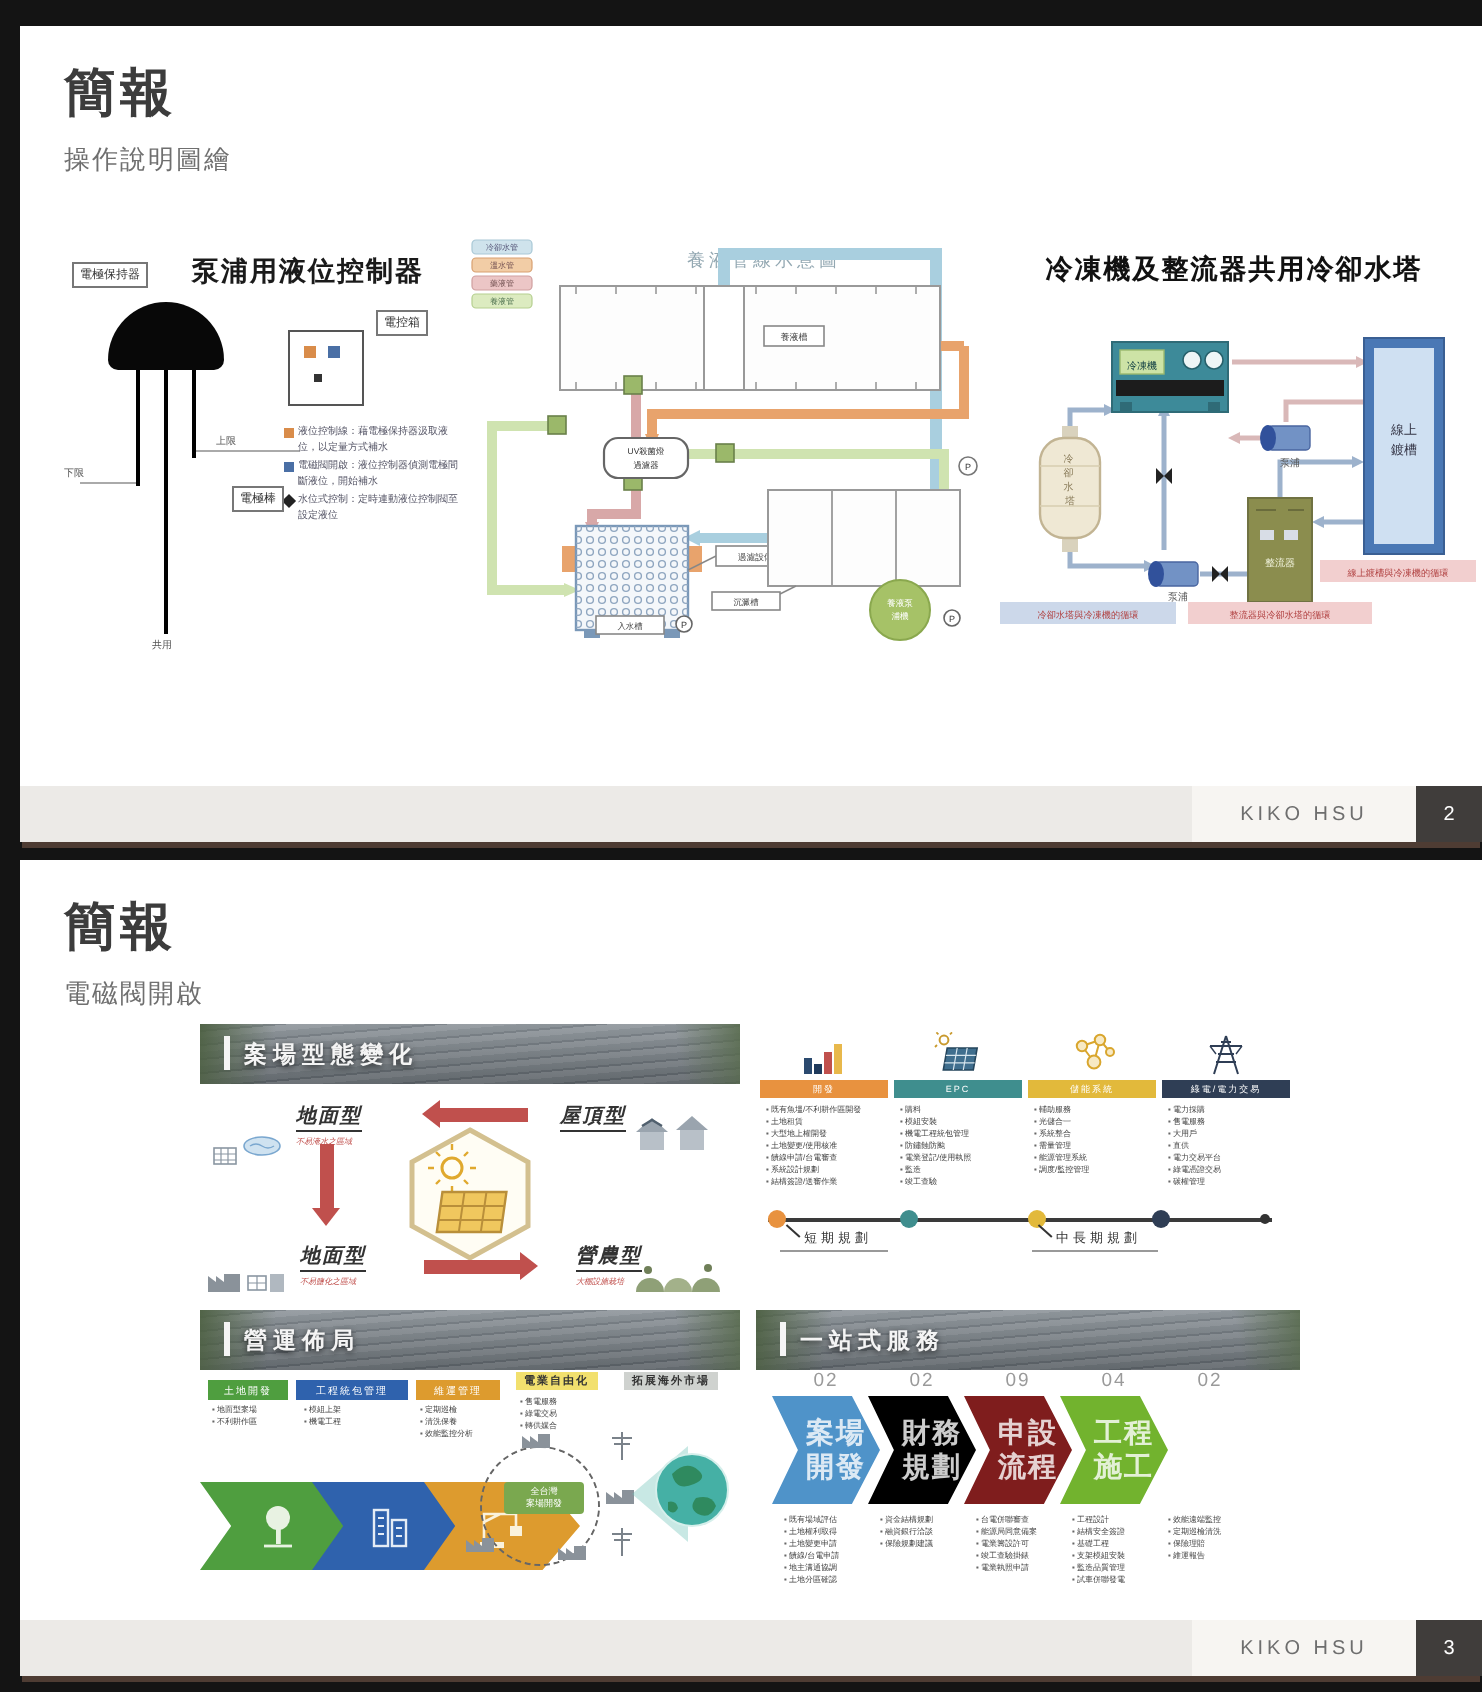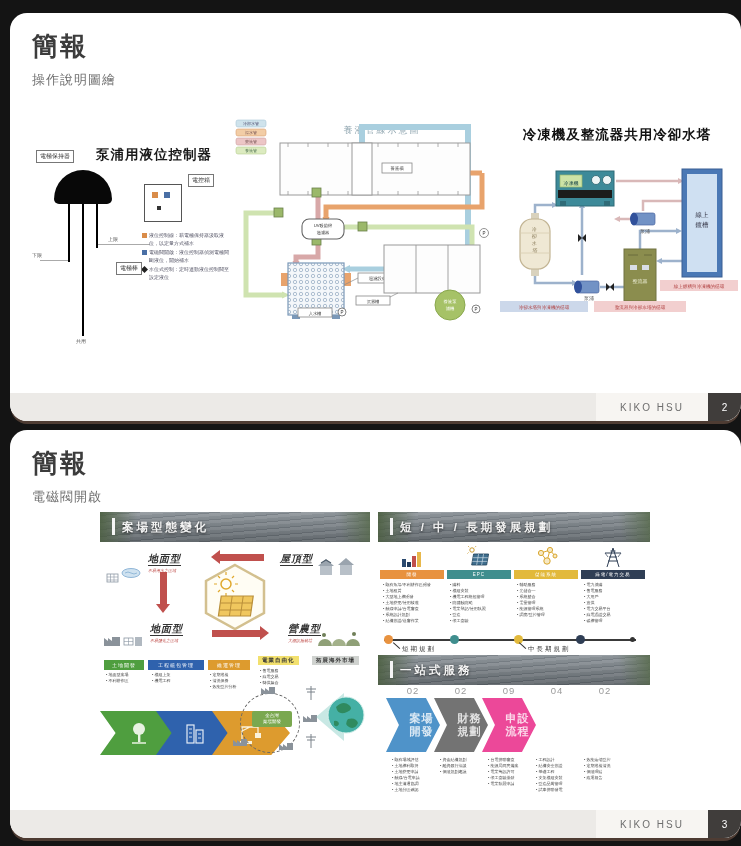--- a/index.html
+++ b/index.html
@@ -6,7 +6,7 @@
   body{width:741px;height:846px;overflow:hidden;position:relative;background:#141414;
        font-family:"Liberation Sans",sans-serif;-webkit-font-smoothing:antialiased;}
   .slide{position:absolute;left:10px;width:731px;height:408px;background:#ffffff;
-         box-shadow:0 4px 0 -1px #4e3c33;overflow:hidden;border-radius:17px;}
+         box-shadow:0 4px 0 -1px #4e3c33;overflow:hidden;}
   .s-title{position:absolute;left:22px;top:16px;font-size:26px;font-weight:bold;color:#3c3c3c;letter-spacing:2px;margin:0;}
   .s-sub{position:absolute;left:22px;top:58px;font-size:13px;color:#6f6f6f;letter-spacing:1px;}
   .footer{position:absolute;left:0;right:0;bottom:0;height:28px;background:#ECEAE7;}

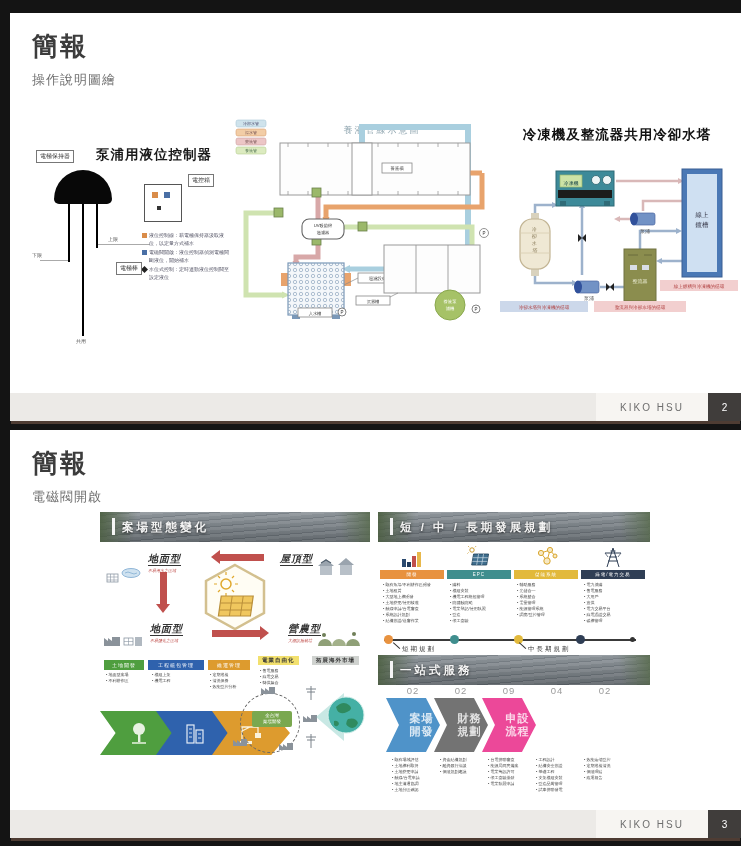--- a/index.html
+++ b/index.html
@@ -15,7 +15,7 @@
   .pagebox{position:absolute;right:0;top:0;width:33px;height:28px;background:#403D3B;color:#fff;
            display:flex;align-items:center;justify-content:center;font-size:10px;}
   
-  .pump{position:absolute;left:22px;top:108px;width:200px;height:205px;margin-top:19px;}
+  .pump{position:absolute;left:22px;top:108px;width:200px;height:205px;}
   .lblbox{position:absolute;border:1px solid #777;background:#fff;color:#333;font-size:6px;
           padding:1px 3px;white-space:nowrap;}
   .pump-title{position:absolute;left:64px;top:6px;width:140px;font-family:"DejaVu Serif",serif;

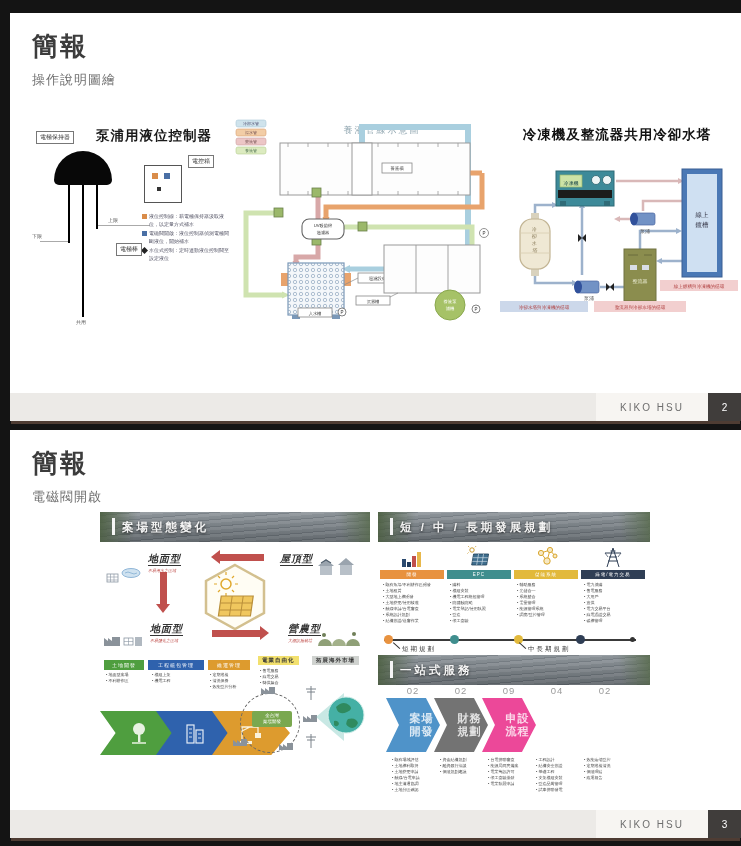--- a/index.html
+++ b/index.html
@@ -394,10 +394,6 @@
   </div>
 
   <div class="quad" style="left:368px;top:82px;width:272px;height:142px">
-    <div class="banner">
-      <span class="bbar"></span>
-      <span class="btxt">短 / 中 / 長期發展規劃</span>
-    </div>
     <div class="qbody" style="height:112px">
       <div class="q2cols">
         <div class="q2col">

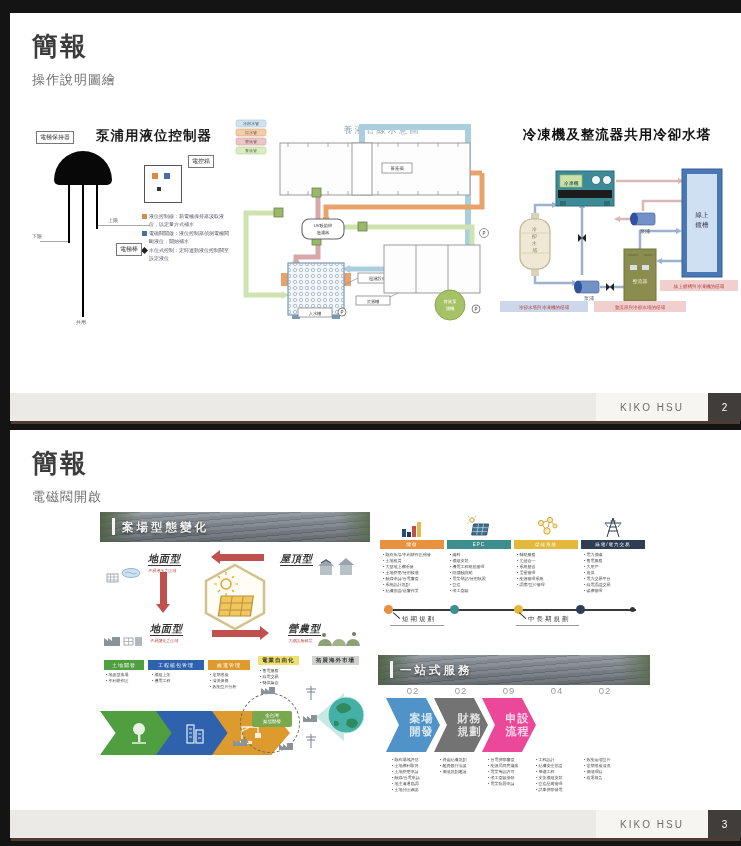--- a/index.html
+++ b/index.html
@@ -489,6 +489,10 @@
   </div>
 
   <div class="quad" style="left:90px;top:225px;width:270px;height:152px">
+    <div class="banner">
+      <span class="bbar"></span>
+      <span class="btxt">營運佈局</span>
+    </div>
     <div class="qbody" style="height:122px">
       <div class="q3chip" style="left:4px;top:5px;width:40px;background:#4f9e3f">土地開發</div>
       <div class="q3chip" style="left:48px;top:5px;width:56px;background:#2f62ad">工程統包管理</div>

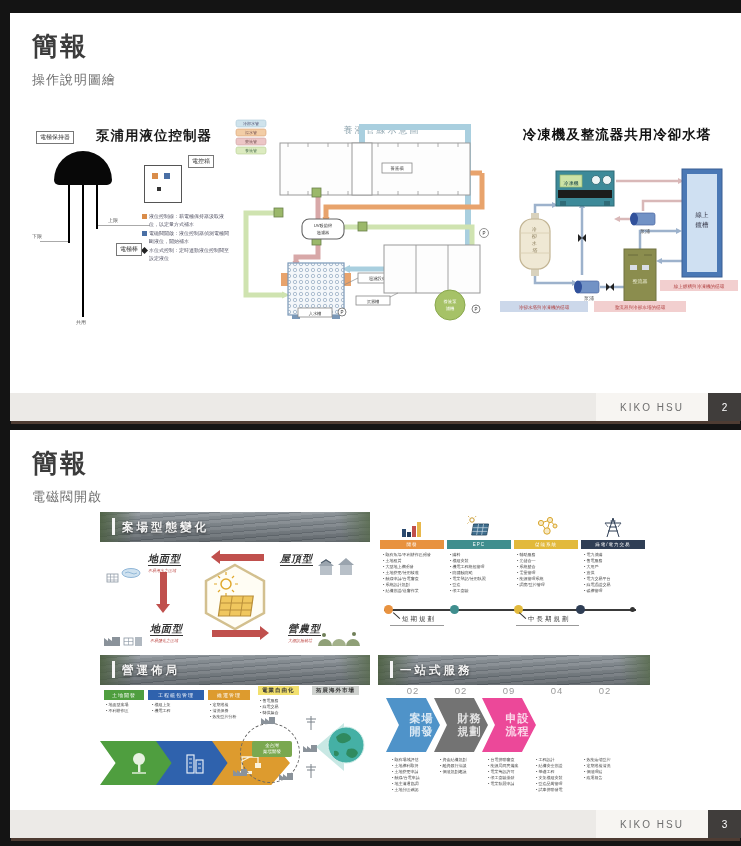--- a/index.html
+++ b/index.html
@@ -89,7 +89,7 @@
   .step{width:54px;height:54px;margin-right:-6px;
         clip-path:polygon(0 0,74% 0,100% 50%,74% 100%,0 100%,24% 50%);
         display:flex;flex-direction:column;justify-content:center;padding-left:17px;box-sizing:border-box;}
-  .step span{font-size:11px;font-weight:bold;color:rgba(255,255,255,.8);line-height:1.2;letter-spacing:1px;text-align:center;}
+  .step span{font-size:14px;font-weight:bold;color:rgba(255,255,255,.8);line-height:1.2;letter-spacing:1px;}
   .stepbl{position:absolute;left:8px;top:72px;display:flex;}
   .sbcol{width:54px;margin-right:-6px;padding-left:6px;box-sizing:border-box;}
 </style>

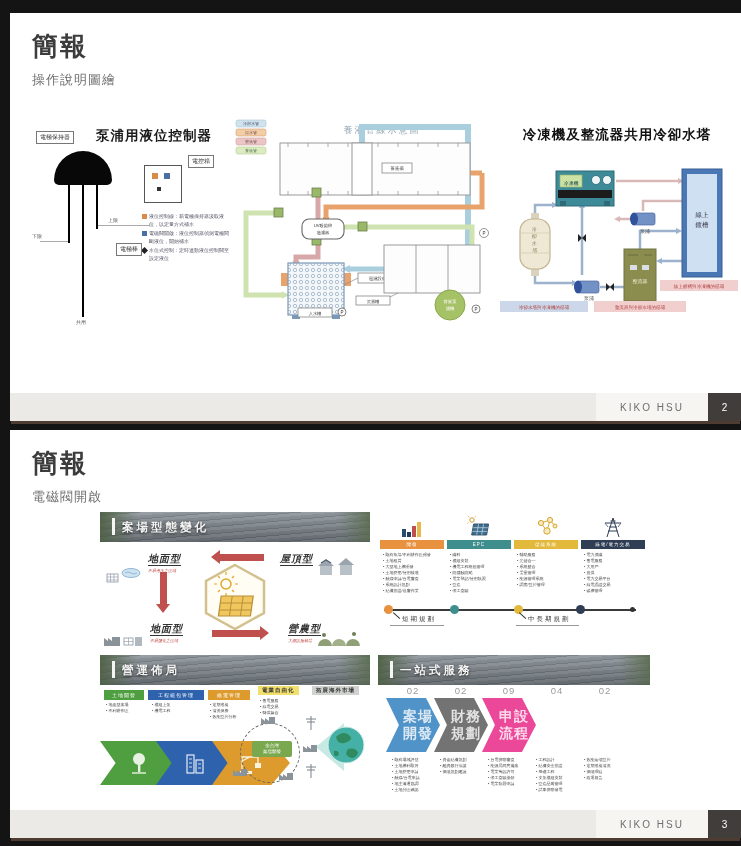--- a/index.html
+++ b/index.html
@@ -595,7 +595,7 @@
           <span>案場</span>
           <span>開發</span>
         </div>
-        <div class="step" style="background:#737373">
+        <div class="step" style="background:#000000">
           <span>財務</span>
           <span>規劃</span>
         </div>

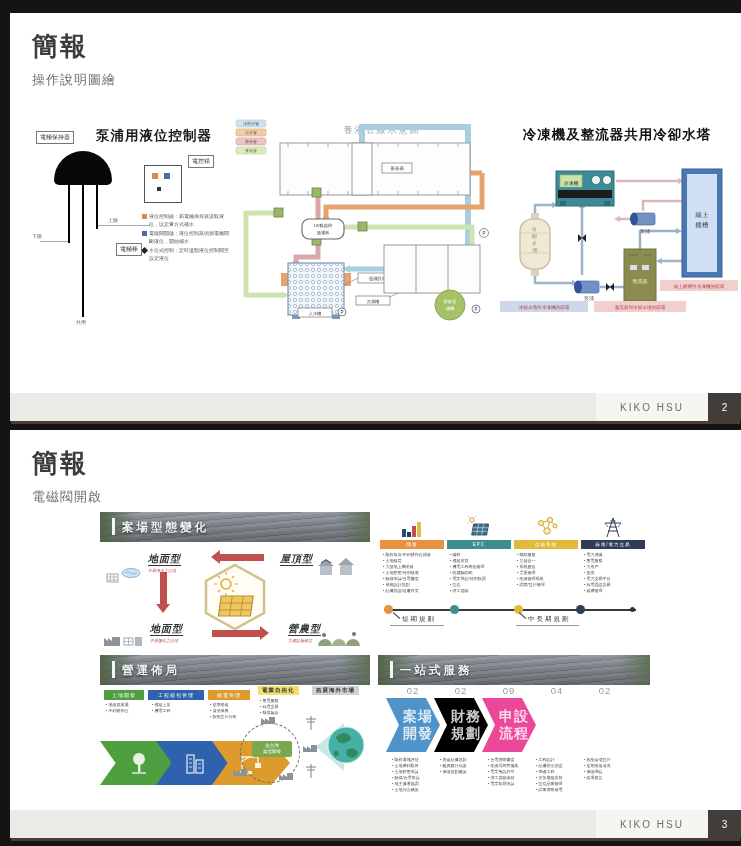--- a/index.html
+++ b/index.html
@@ -599,7 +599,7 @@
           <span>財務</span>
           <span>規劃</span>
         </div>
-        <div class="step" style="background:#ec4899">
+        <div class="step" style="background:#7f1d1d">
           <span>申設</span>
           <span>流程</span>
         </div>

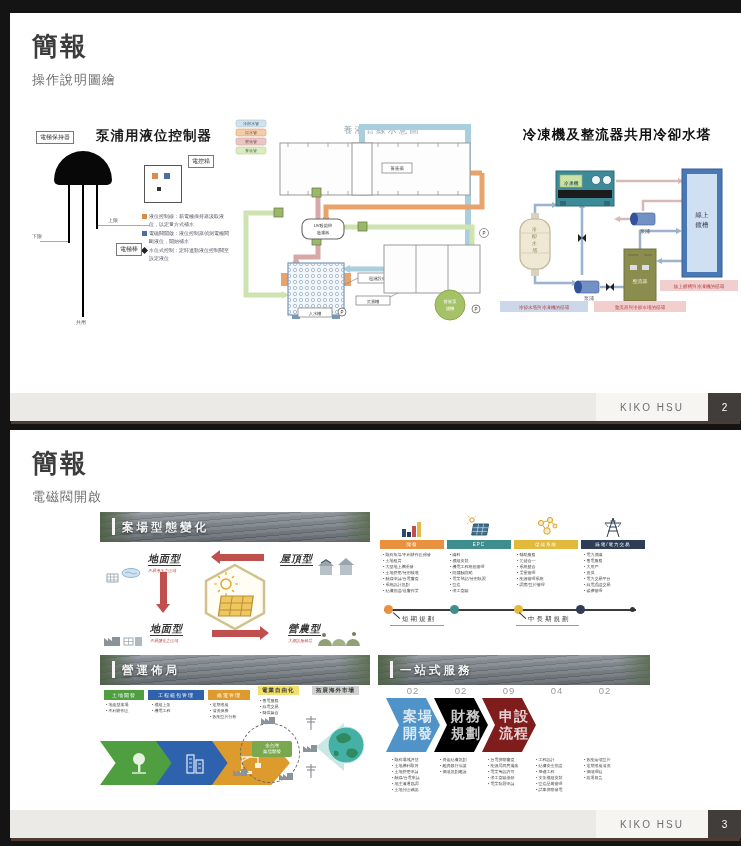--- a/index.html
+++ b/index.html
@@ -603,6 +603,10 @@
           <span>申設</span>
           <span>流程</span>
         </div>
+        <div class="step" style="background:#72b32e">
+          <span>工程</span>
+          <span>施工</span>
+        </div>
       </div>
       <div class="stepbl">
         <div class="sbcol">

